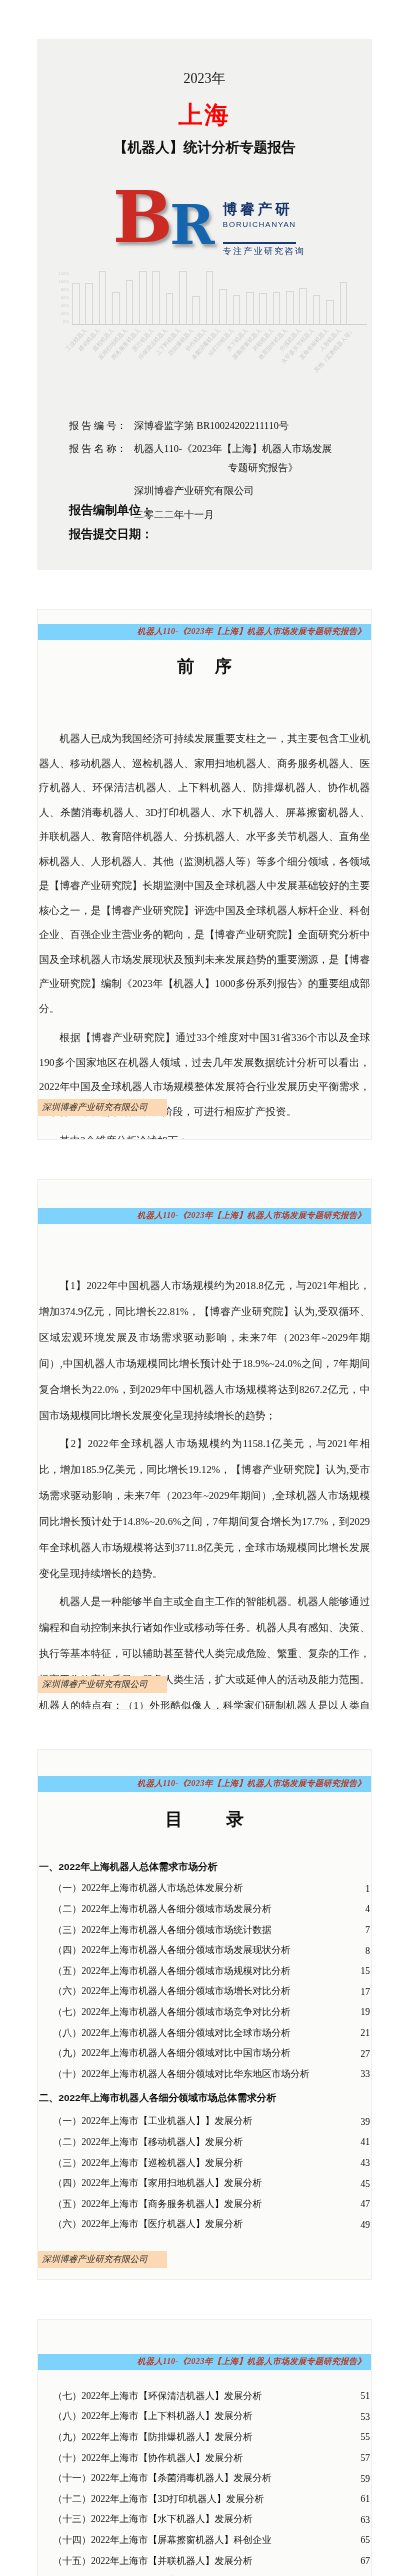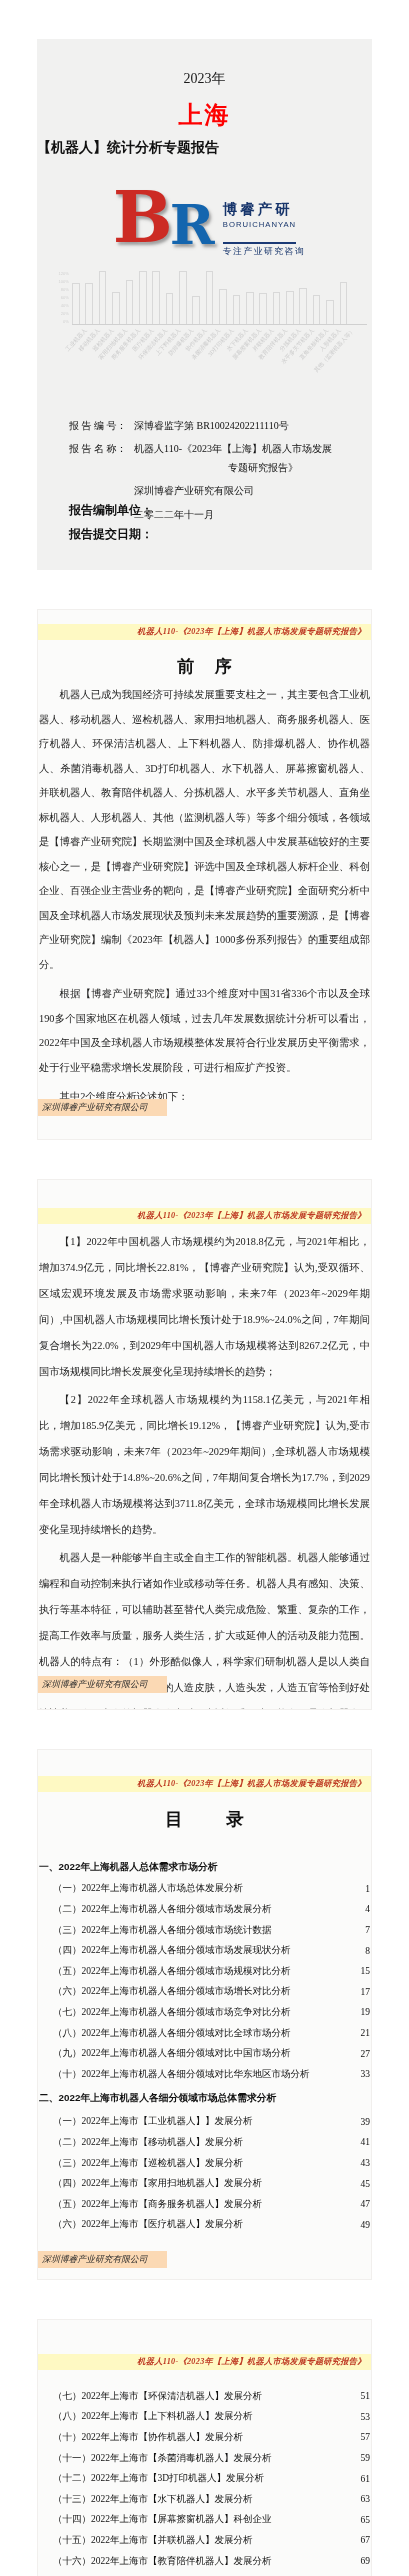--- a/index.html
+++ b/index.html
@@ -39,7 +39,7 @@
   }
   .cover-subtitle{
     position:absolute;top:100px;left:0;right:0;
-    text-align:left;font-size:14px;font-weight:bold;color:#111;
+    text-align:center;font-size:14px;font-weight:bold;color:#111;
   }
   .logo{
     position:absolute;top:143px;left:0;right:0;

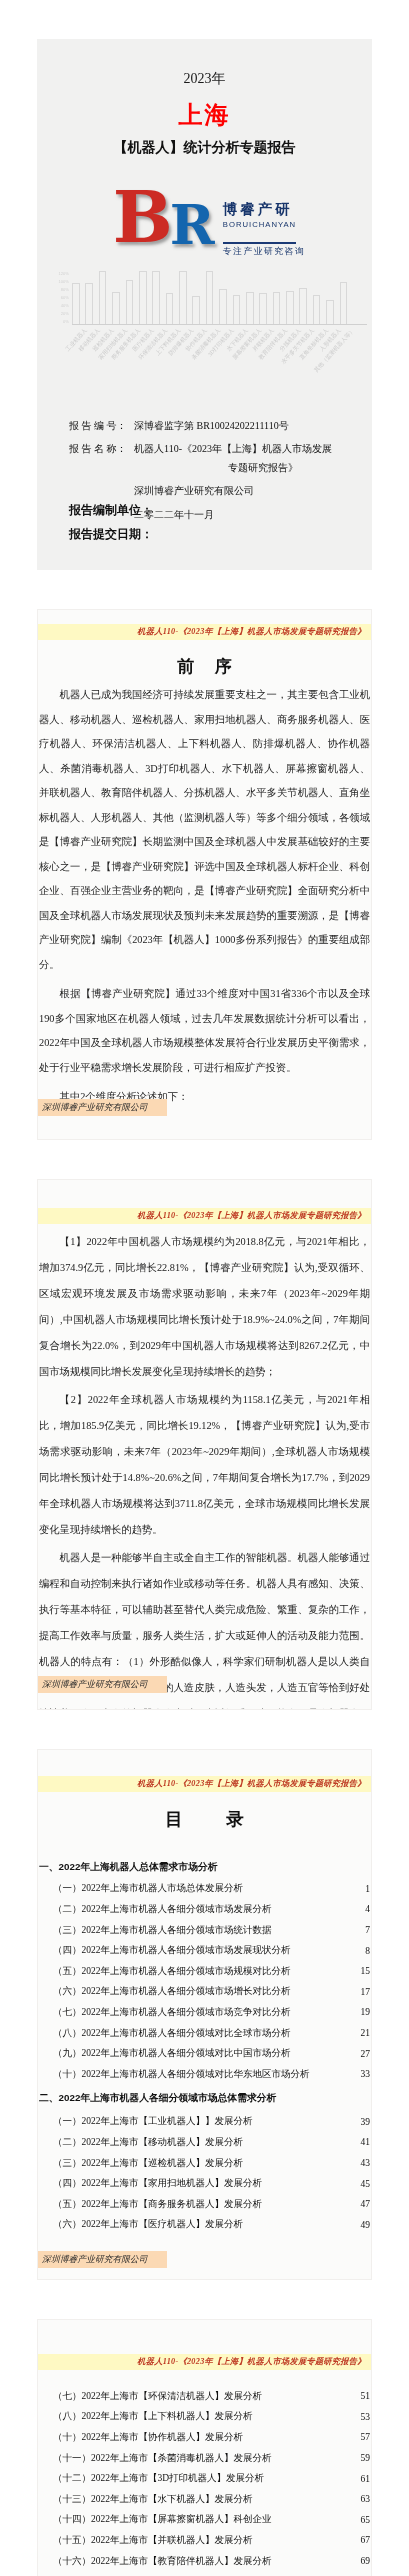--- a/index.html
+++ b/index.html
@@ -112,7 +112,7 @@
   .info-val{position:absolute;left:65px;top:0;white-space:nowrap;}
   
   .band{
-    position:absolute;left:0;right:0;height:15.5px;background:#fef9c3;
+    position:absolute;left:0;right:0;height:15.5px;background:#7dd3fc;
     display:flex;align-items:center;justify-content:flex-end;
     padding-right:5.2px;box-sizing:border-box;
     font-style:italic;font-size:8.2px;font-weight:bold;color:#BE3A23;

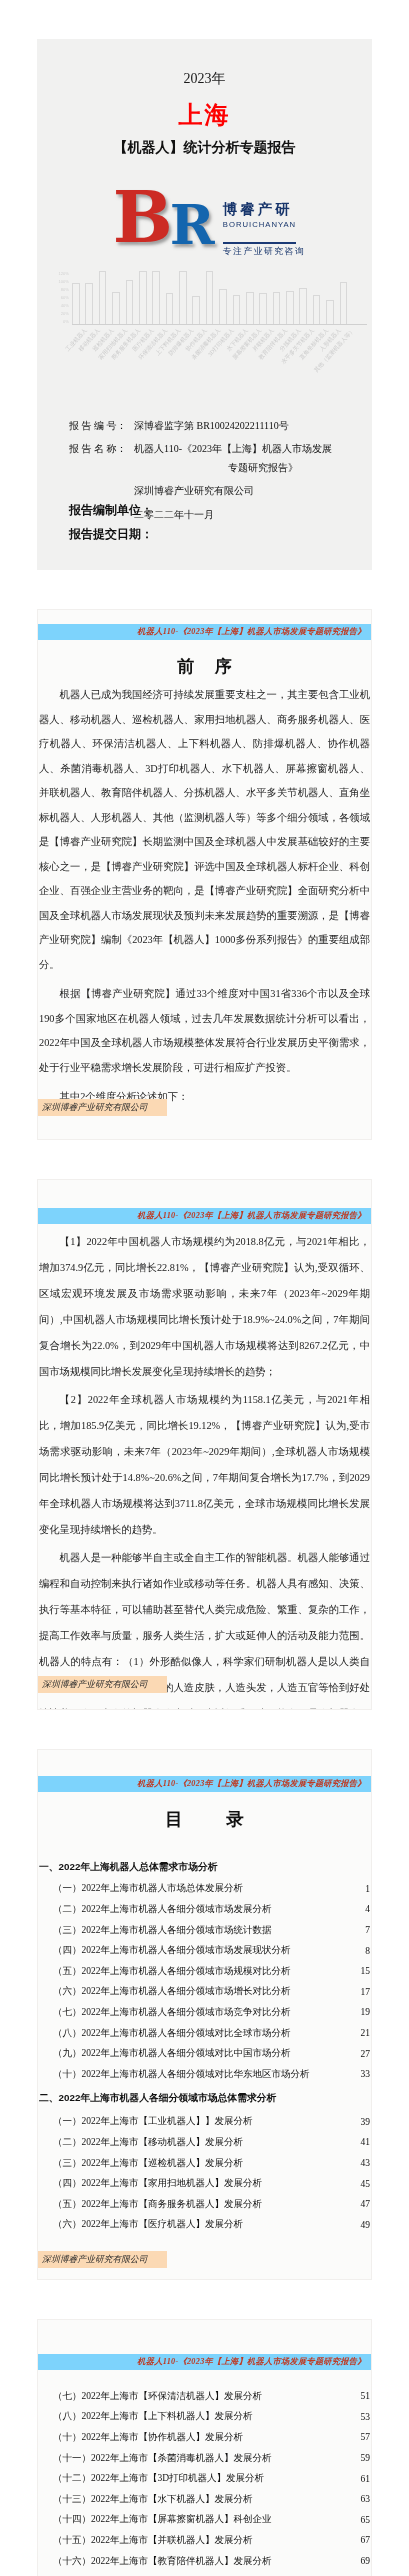--- a/index.html
+++ b/index.html
@@ -134,7 +134,7 @@
   }
   .body-text{
     position:absolute;left:1px;right:1px;
-    font-size:10.3px;color:#222;text-align:justify;
+    font-size:10.3px;color:#222;text-align:justify;margin-top:44px;
   }
   .p2 .body-text{top:73px;line-height:24.5px;}
   .p3 .body-text{top:49px;line-height:26px;}

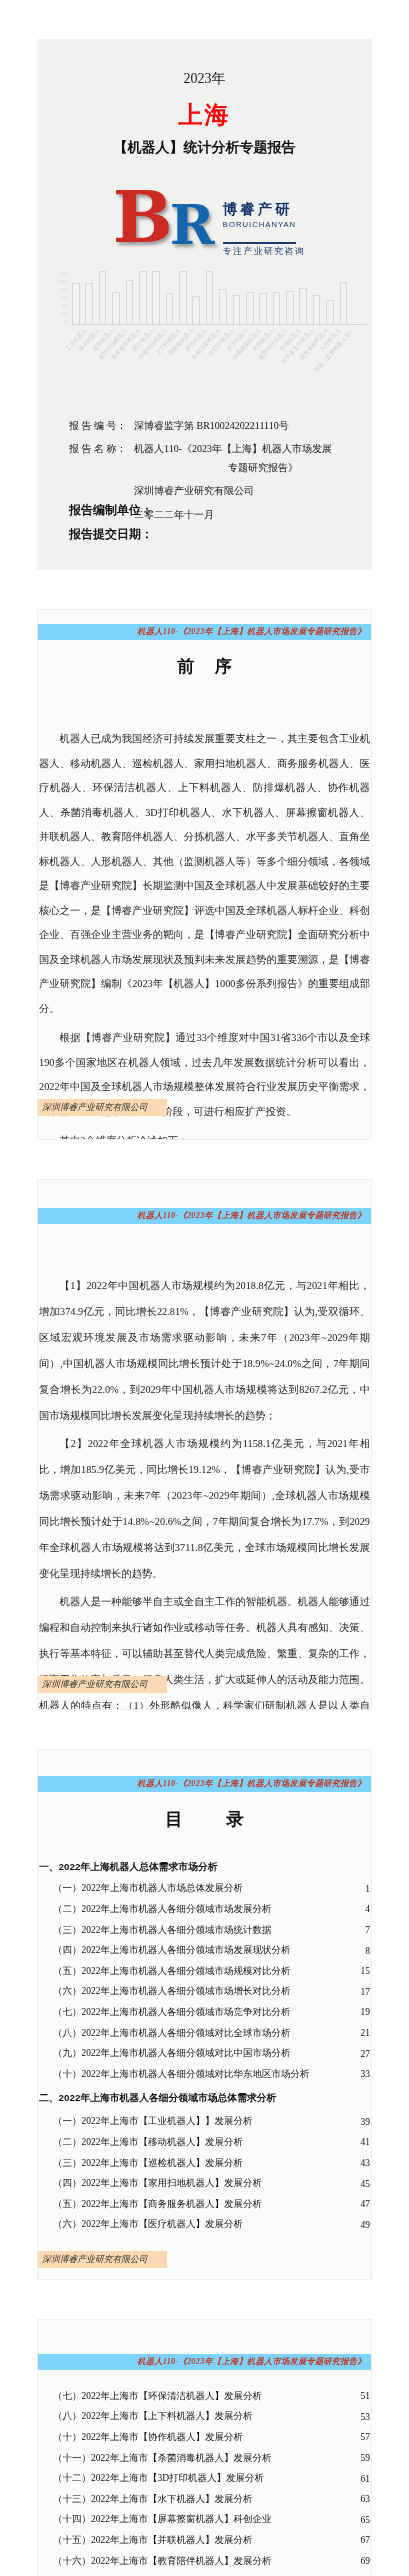--- a/index.html
+++ b/index.html
@@ -426,6 +426,11 @@
         <span class="pg">53</span>
       </div>
       <div class="toc-row">
+        <span class="t">（九）2022年上海市【防排爆机器人】发展分析</span>
+        <span class="sp"></span>
+        <span class="pg">55</span>
+      </div>
+      <div class="toc-row">
         <span class="t">（十）2022年上海市【协作机器人】发展分析</span>
         <span class="sp"></span>
         <span class="pg">57</span>

